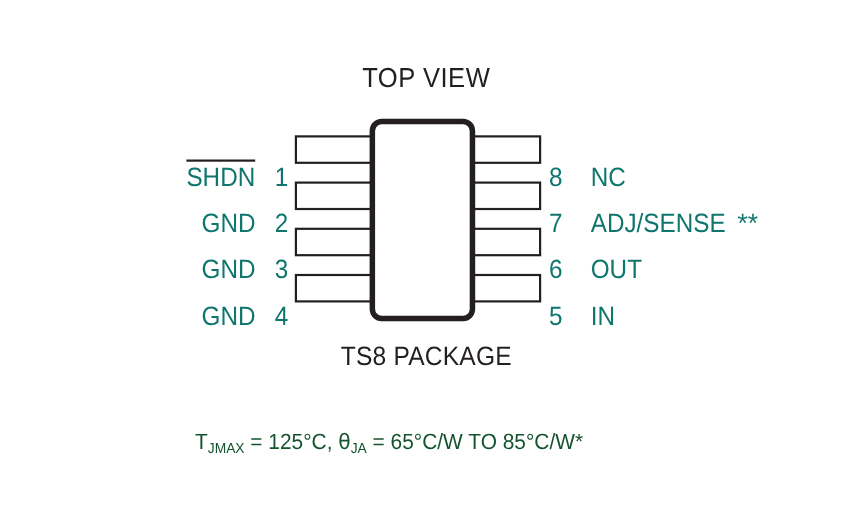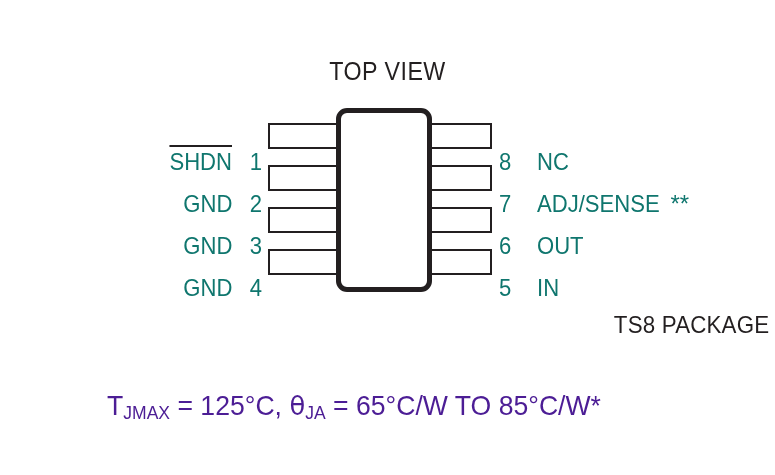--- a/index.html
+++ b/index.html
@@ -142,7 +142,7 @@
     position: absolute;
     left: 0;
     width: 775px;
-    text-align: right;
+    text-align: center;
     color: #231f20;
     font-size: 24px;
     letter-spacing: 0.2px;

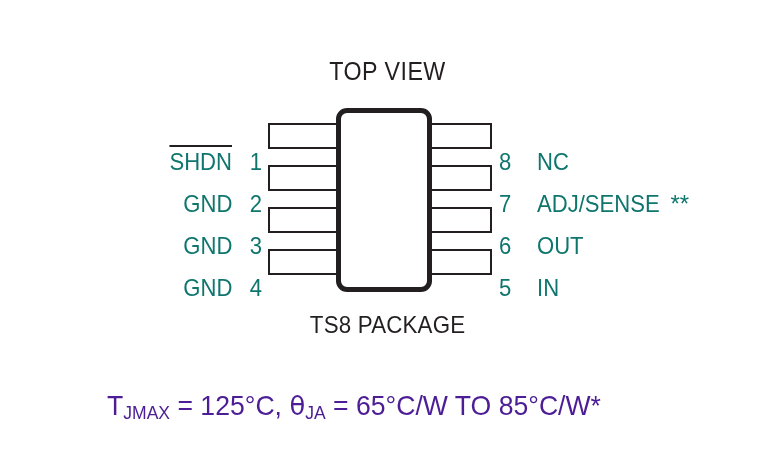--- a/index.html
+++ b/index.html
@@ -157,8 +157,8 @@
     top: 390px;
     width: 708px;
     text-align: center;
-    font-size: 28px;
-    color: #4c1d95;
+    font-size: 20px;
+    color: #14532d;
   }
   .thermal .inner { display: inline-block; transform: scaleX(0.95); }
   .thermal sub {

